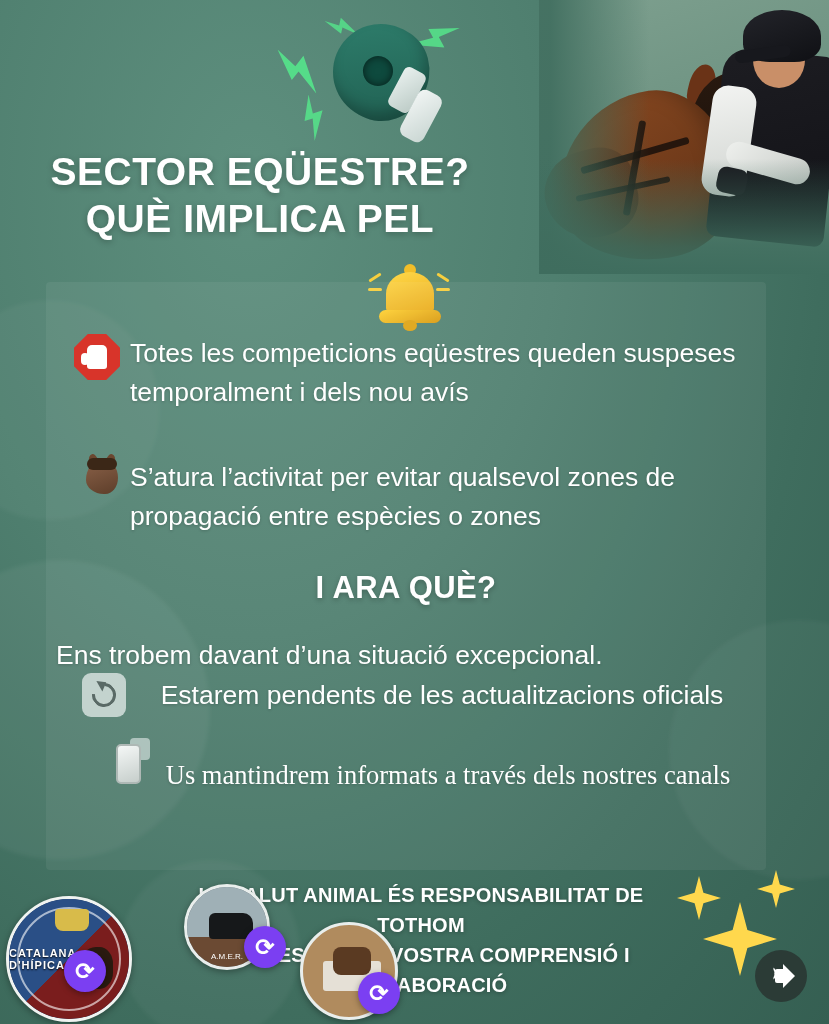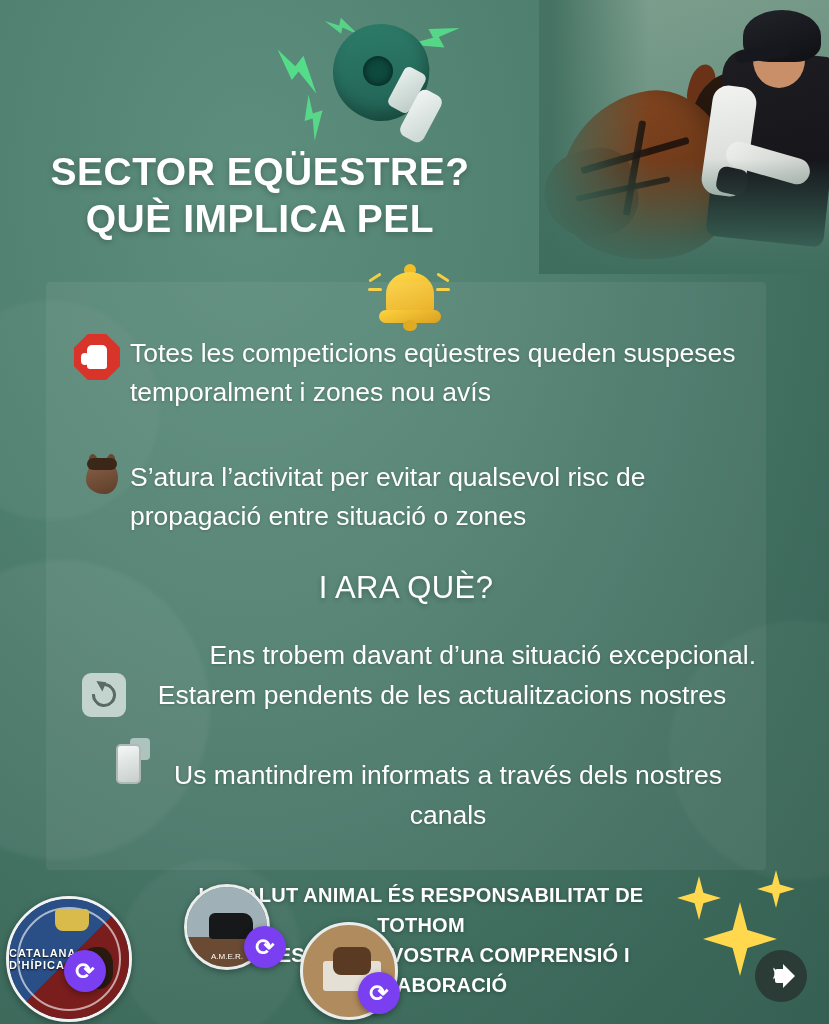--- a/index.html
+++ b/index.html
@@ -409,7 +409,7 @@
   <div id="stop-icon">
     <div class="hand"></div>
   </div>
-  <div id="line1" class="content-text">Totes les competicions eqüestres queden suspeses temporalment i zones nou avís</div>
+  <div id="line1" class="content-text">Totes les competicions eqüestres queden suspeses temporalment i dels nou avís</div>
 
   <div id="horse-icon">
     <div class="he a"></div>

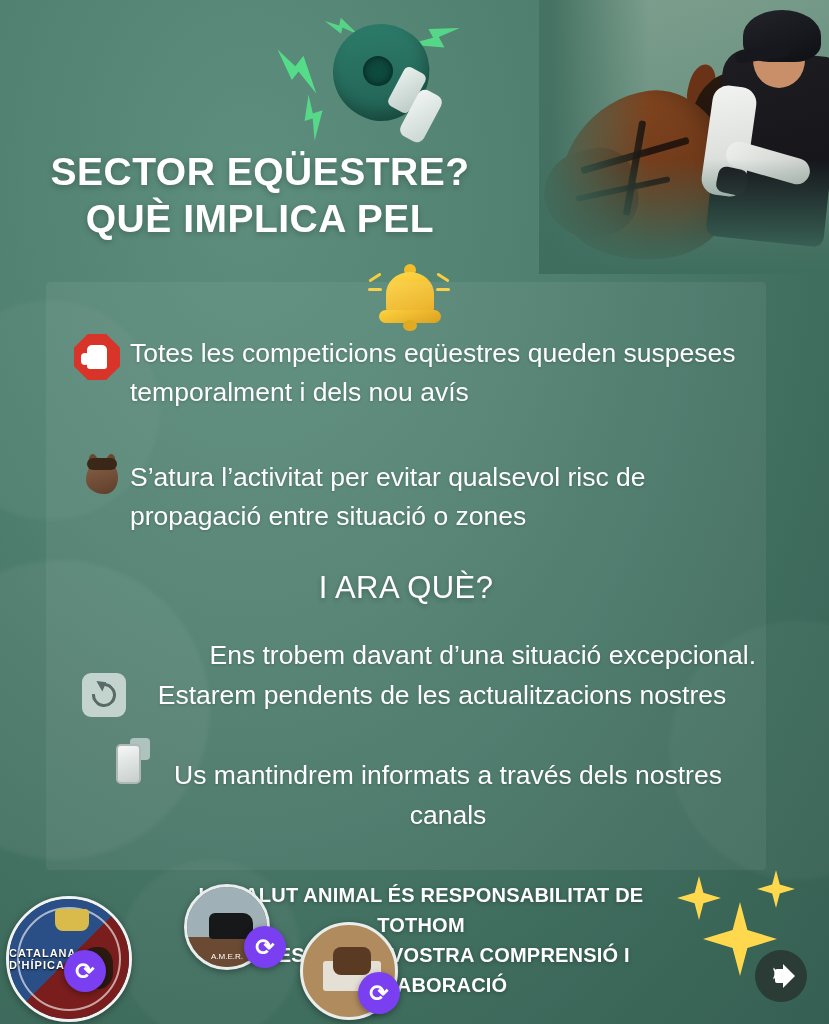--- a/index.html
+++ b/index.html
@@ -417,7 +417,7 @@
     <div class="hh"></div>
     <div class="hm"></div>
   </div>
-  <div id="line2" class="content-text">S’atura l’activitat per evitar qualsevol risc de propagació entre situació o zones</div>
+  <div id="line2" class="content-text">S’atura l’activitat per evitar qualsevol zones de propagació entre espècies o zones</div>
 
   <div id="subhead">I ARA QUÈ?</div>
 

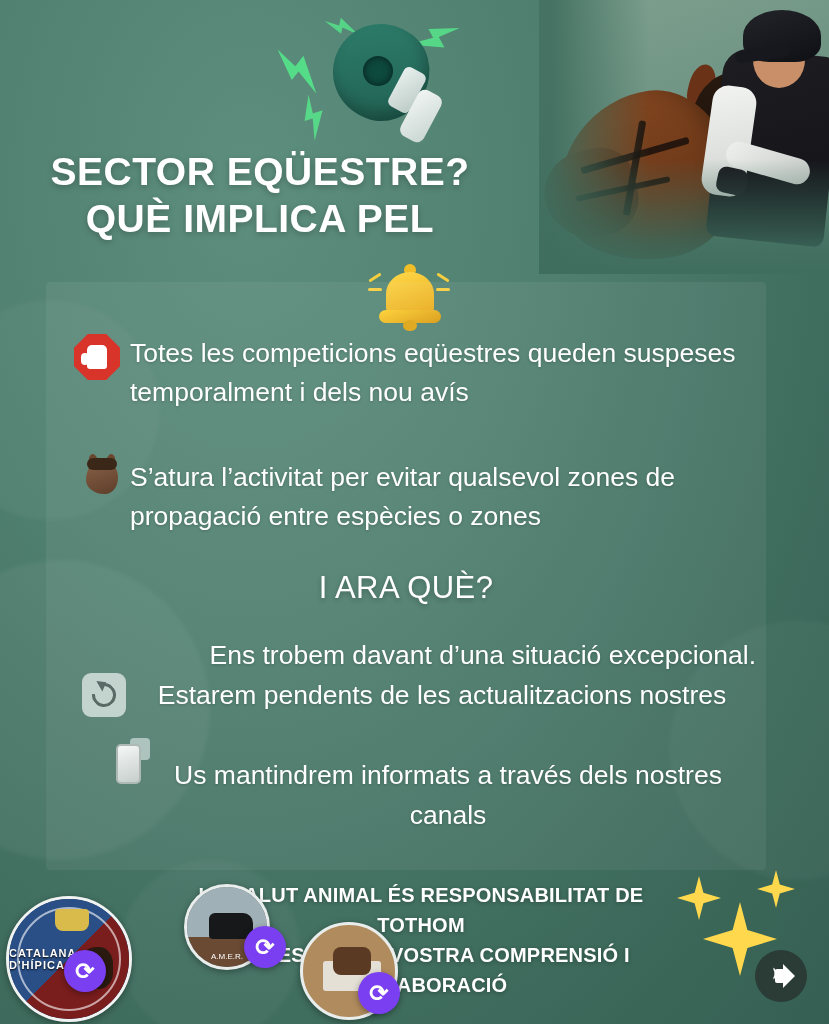--- a/index.html
+++ b/index.html
@@ -199,7 +199,7 @@
   #line2 { left: 130px; top: 458px; width: 640px; }
   #subhead {
     position: absolute; left: 46px; top: 570px; width: 720px;
-    text-align: center; color: #fff; font-weight: 400; font-size: 31px;
+    text-align: center; color: #fff; font-weight: 700; font-size: 31px;
     letter-spacing: .4px;
     text-shadow: 0 2px 5px rgba(0,0,0,.25);
   }

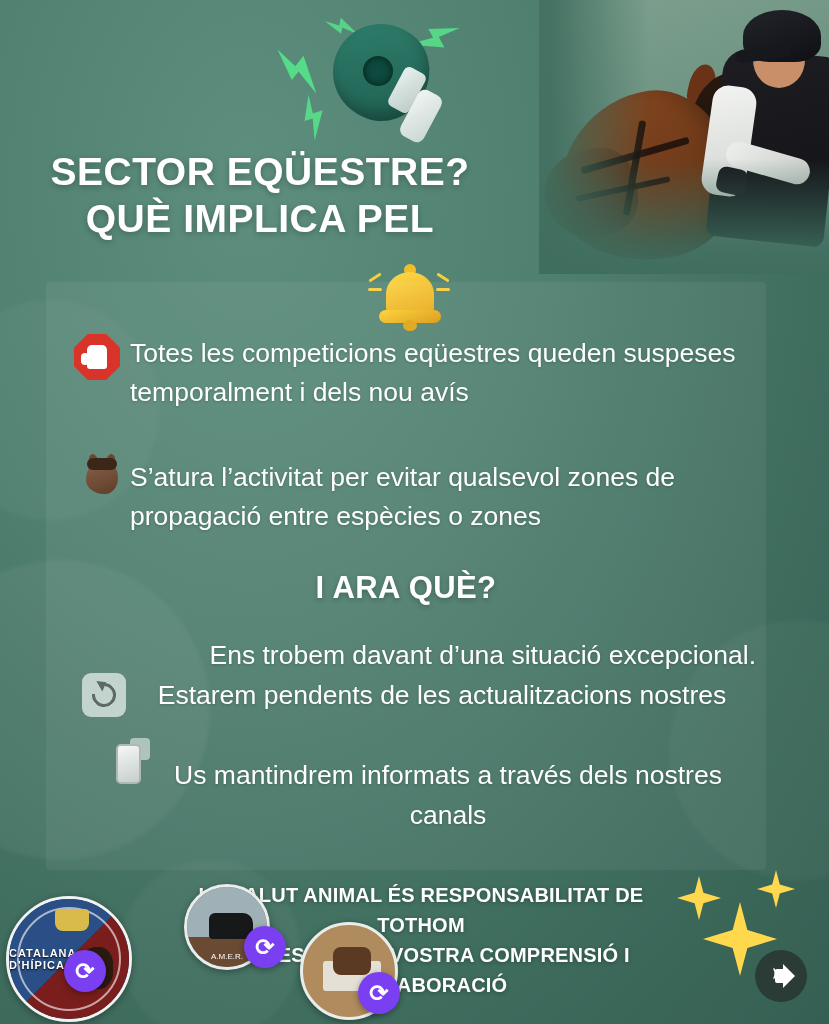--- a/index.html
+++ b/index.html
@@ -205,7 +205,7 @@
   }
   #line3 {
     position: absolute; left: 56px; top: 635px; width: 700px;
-    text-align: right; color: #fff; font-size: 26.5px; line-height: 40px;
+    text-align: left; color: #fff; font-size: 26.5px; line-height: 40px;
   }
   #line4 {
     position: absolute; left: 132px; top: 675px; width: 620px;

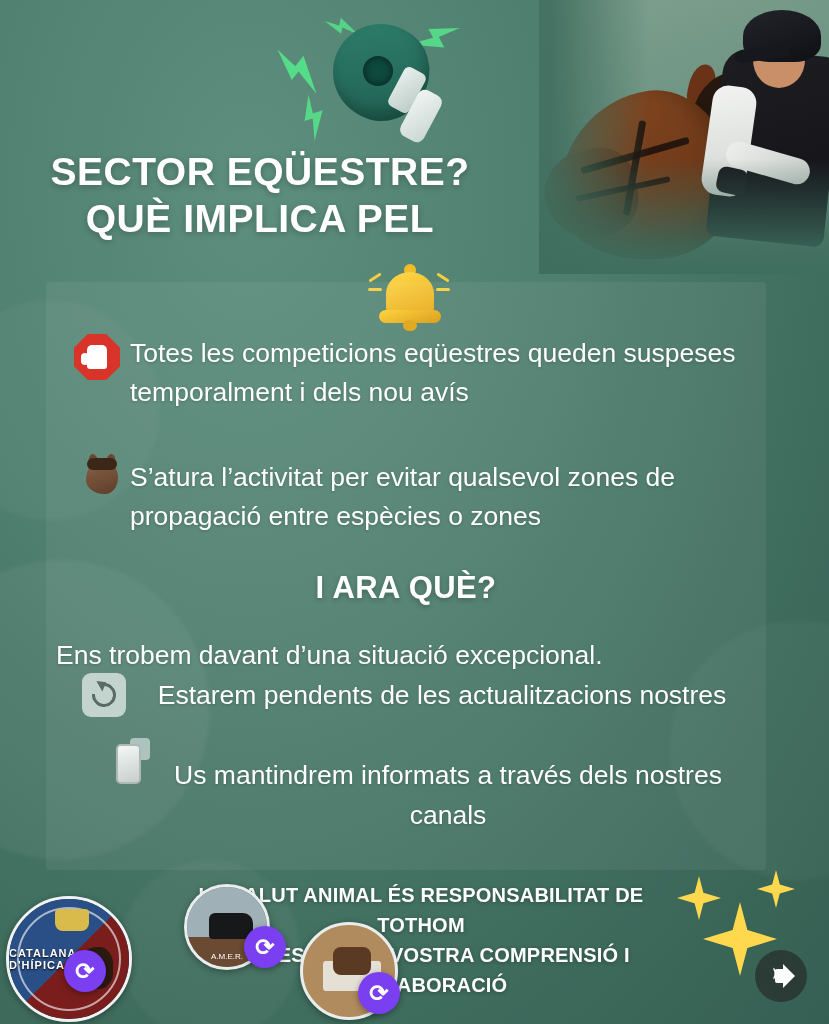--- a/index.html
+++ b/index.html
@@ -426,7 +426,7 @@
   <div id="refresh-icon">
     <div class="ring"></div>
   </div>
-  <div id="line4" class="content-text" style="position:absolute;">Estarem pendents de les actualitzacions nostres</div>
+  <div id="line4" class="content-text" style="position:absolute;">Estarem pendents de les actualitzacions oficials</div>
 
   <div id="mobile-icon">
     <div class="glow"></div>

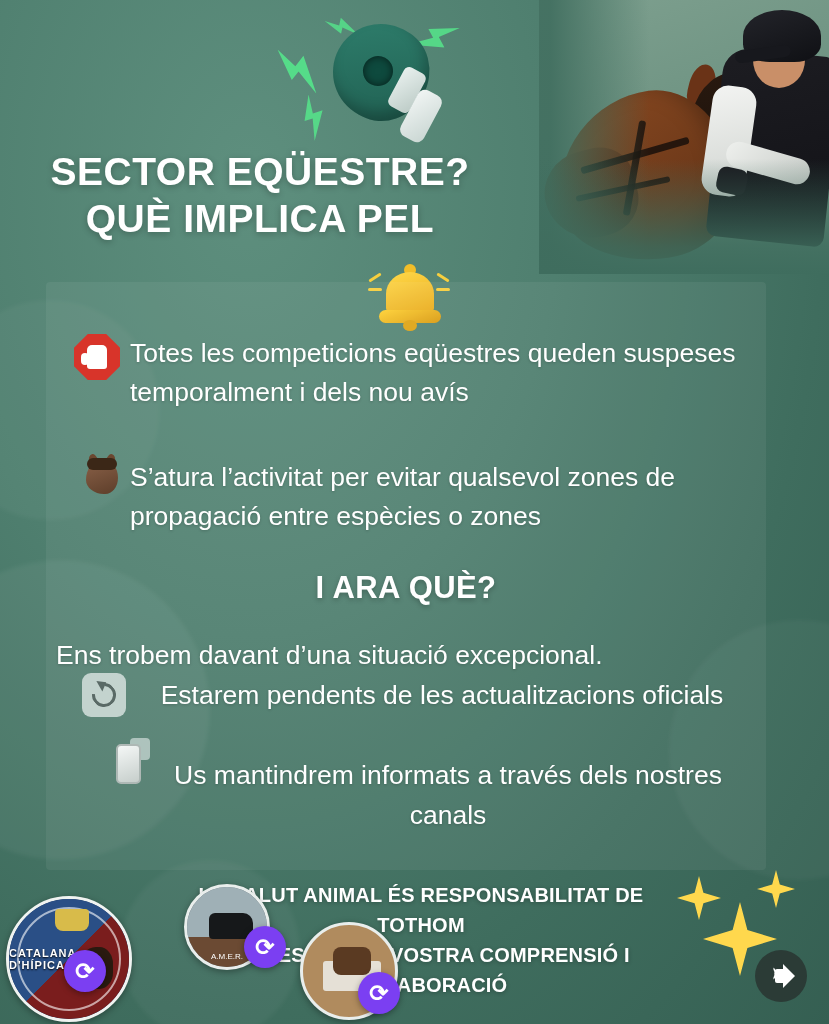--- a/index.html
+++ b/index.html
@@ -432,7 +432,7 @@
     <div class="glow"></div>
     <div class="phone"></div>
   </div>
-  <div id="line5" class="content-text" style="position:absolute;">Us mantindrem informats a través dels nostres canals</div>
+  <div id="line5" class="content-text" style="position:absolute;font-family:Liberation Serif, serif;">Us mantindrem informats a través dels nostres canals</div>
 
   <div id="footer-text" style="white-space: pre-line;">LA SALUT ANIMAL ÉS RESPONSABILITAT DE TOTHOM
 GRÀCIES PER LA VOSTRA COMPRENSIÓ I COL·LABORACIÓ</div>

